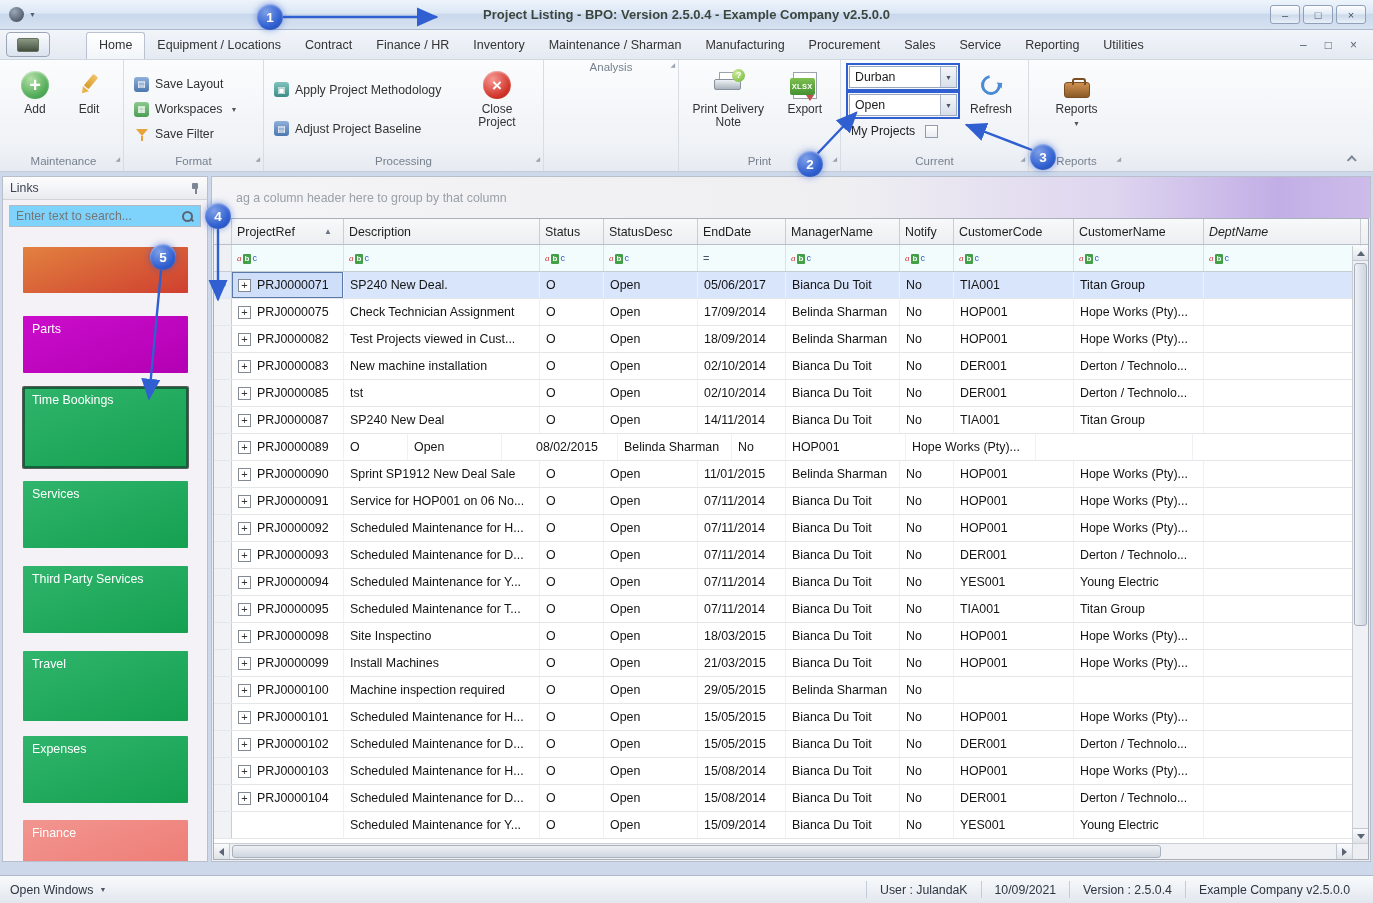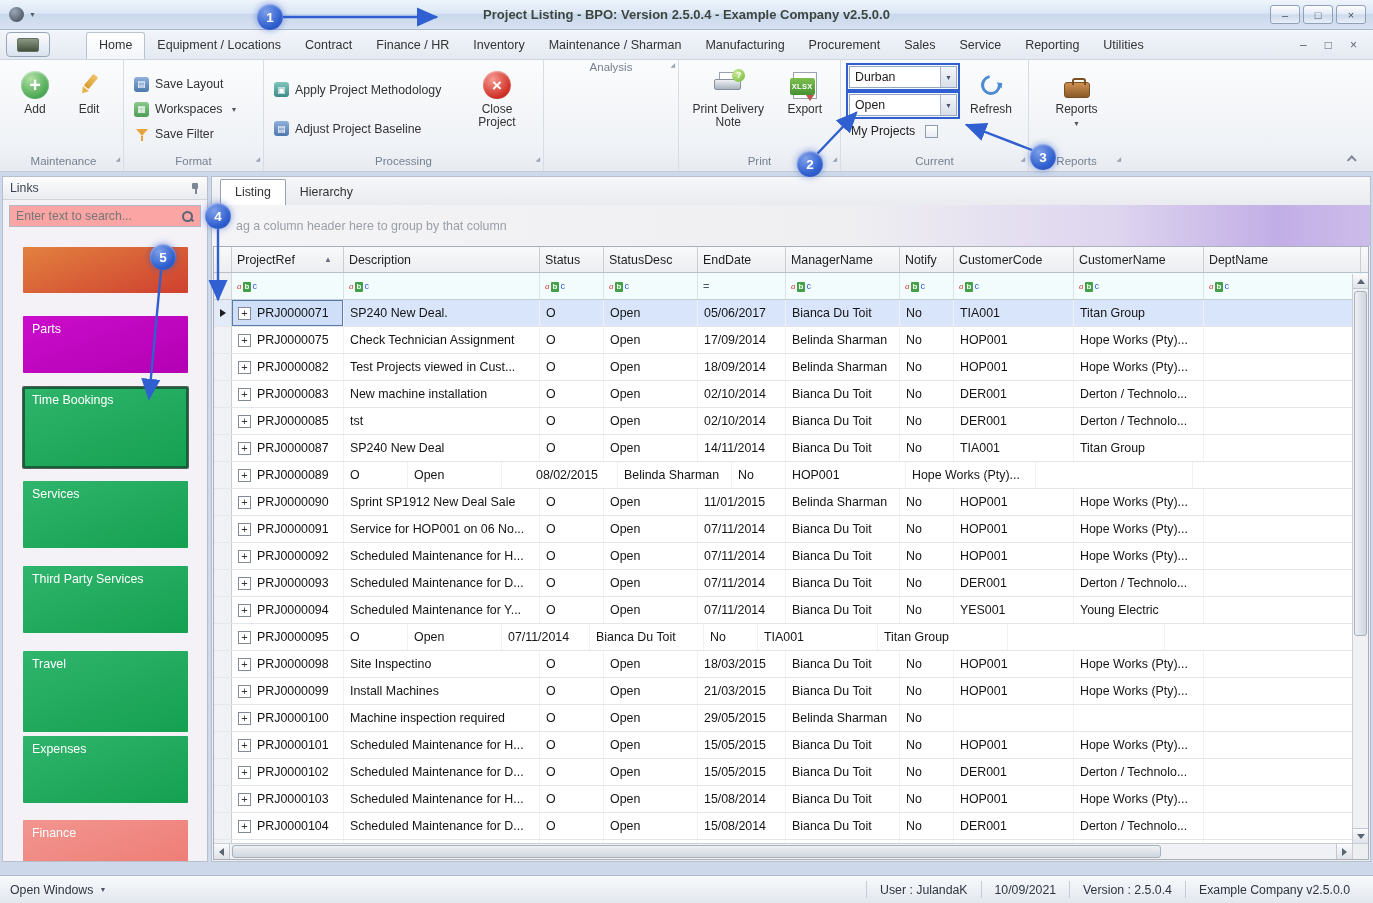--- a/index.html
+++ b/index.html
@@ -364,10 +364,6 @@
   </div>
 
   <div id="content">
-    <div class="tabstrip" id="content-tabs">
-        <div class="ctab active">Listing</div>
-        <div class="ctab">Hierarchy</div>
-      </div>
     <div class="groupbar">
       <span>ag a column header here to group by that column</span>
     </div>

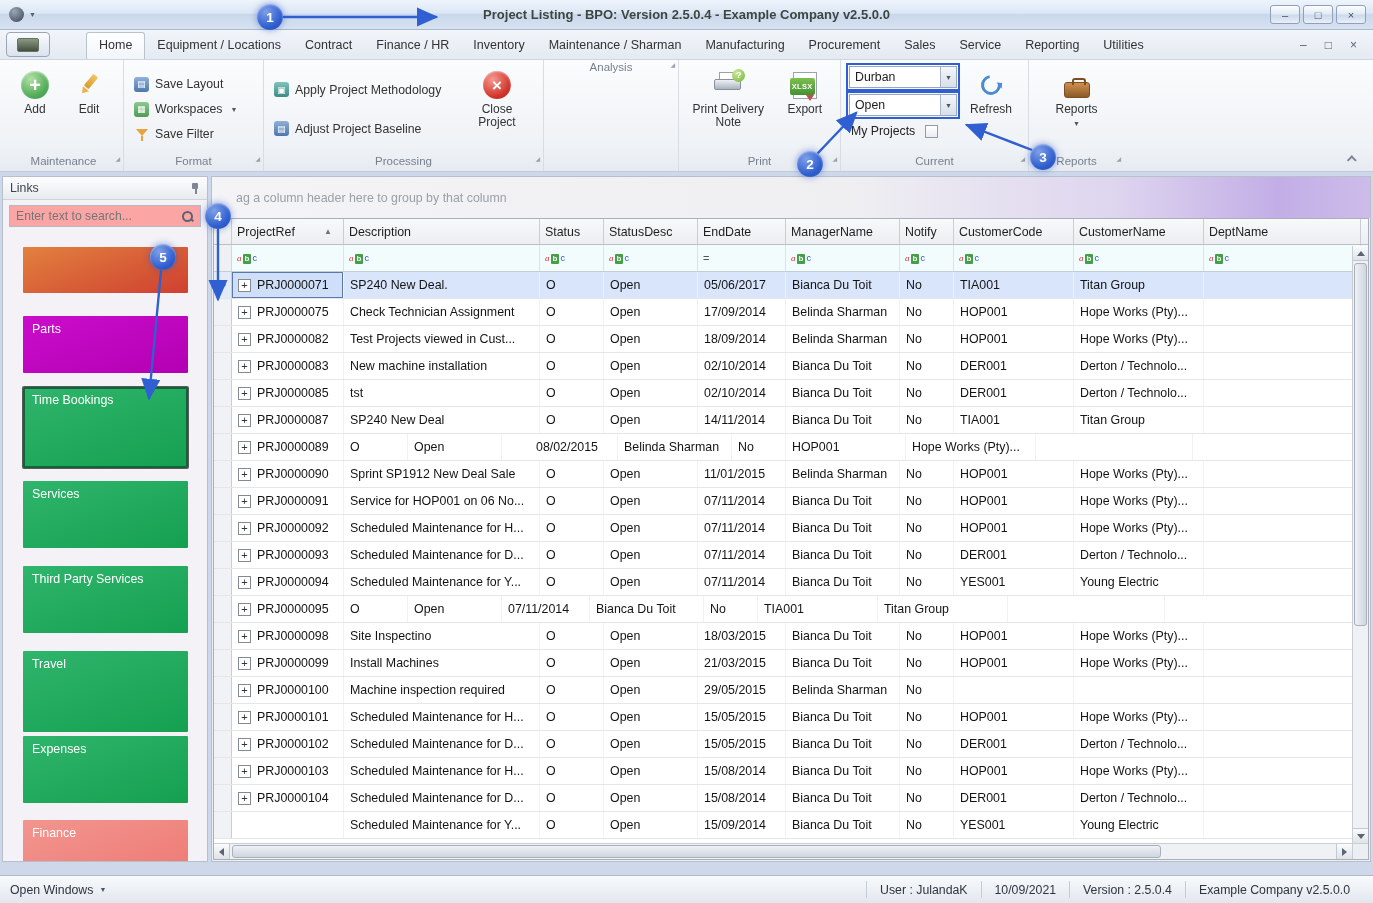--- a/index.html
+++ b/index.html
@@ -85,7 +85,7 @@
 .pin{margin-left:auto;position:relative;width:10px;height:13px;}
 .pin::before{content:"";position:absolute;left:2px;top:1px;width:6px;height:6px;background:#7d8694;border-radius:1px;}
 .pin::after{content:"";position:absolute;left:4.5px;top:7px;width:2px;height:5px;background:#7d8694;}
-.search{margin:5px 6px;height:22px;border:1px solid #b4bac4;background:#fca5a5;display:flex;align-items:center;padding:0 6px;flex:none;}
+.search{margin:5px 6px;height:22px;border:1px solid #b4bac4;background:#7dd3fc;display:flex;align-items:center;padding:0 6px;flex:none;}
 .search input{flex:1;border:none;outline:none;font:12.2px "Liberation Sans",sans-serif;color:#666;background:transparent;}
 .mag{position:relative;width:13px;height:13px;flex:none;}
 .mag::before{content:"";position:absolute;left:1px;top:1px;width:7px;height:7px;border:2px solid #5b6472;border-radius:50%;}

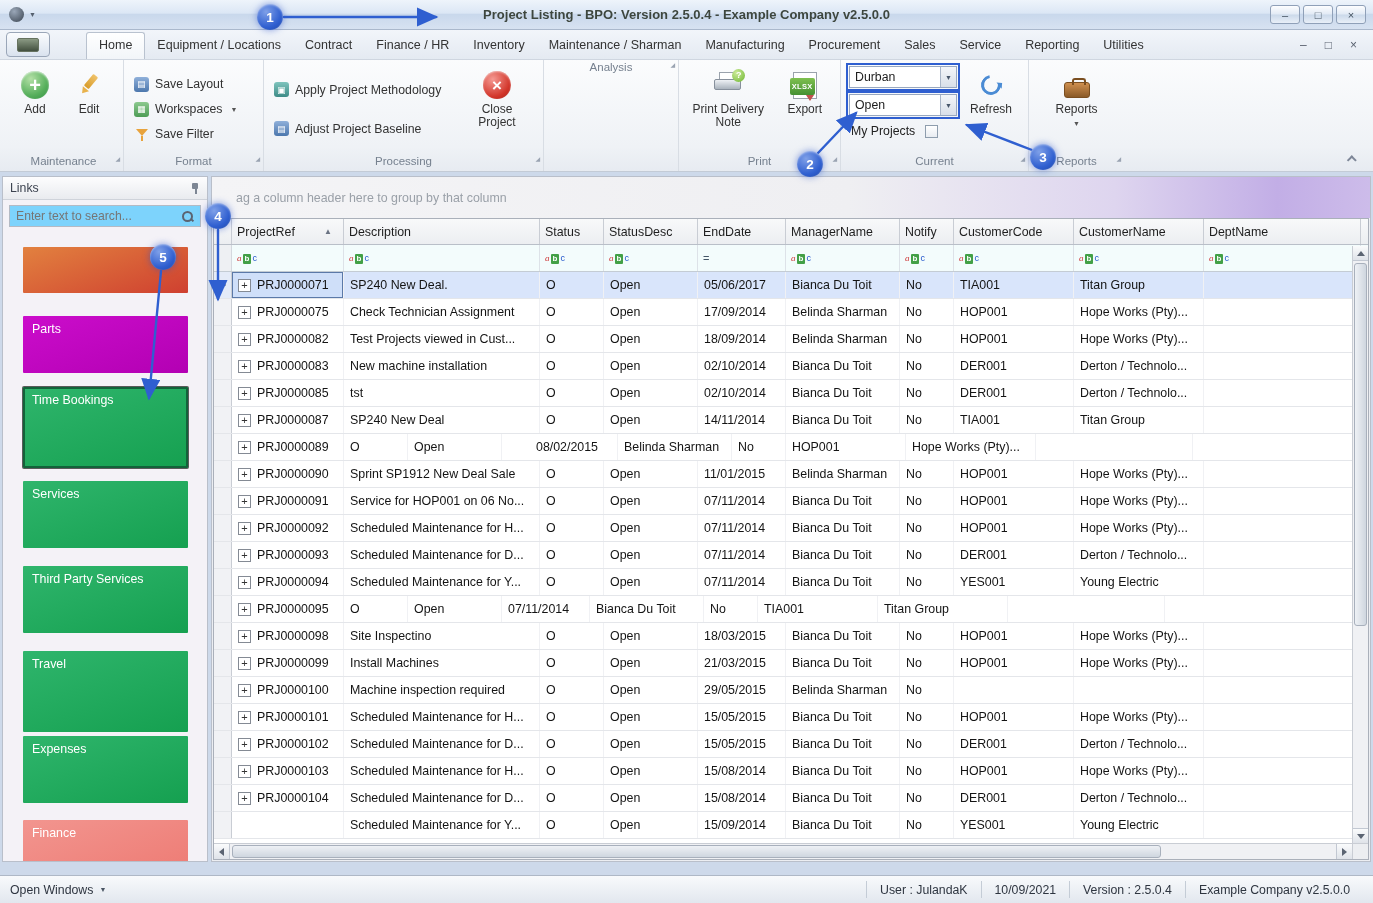--- a/index.html
+++ b/index.html
@@ -398,7 +398,7 @@
           <div class="hcell" style="width: 130px;">
             <span>CustomerName</span>
           </div>
-          <div class="hcell" style="width: 157px;">
+          <div class="hcell" style="width: 157px; font-style: italic;">
             <span>DeptName</span>
           </div>
         </div>

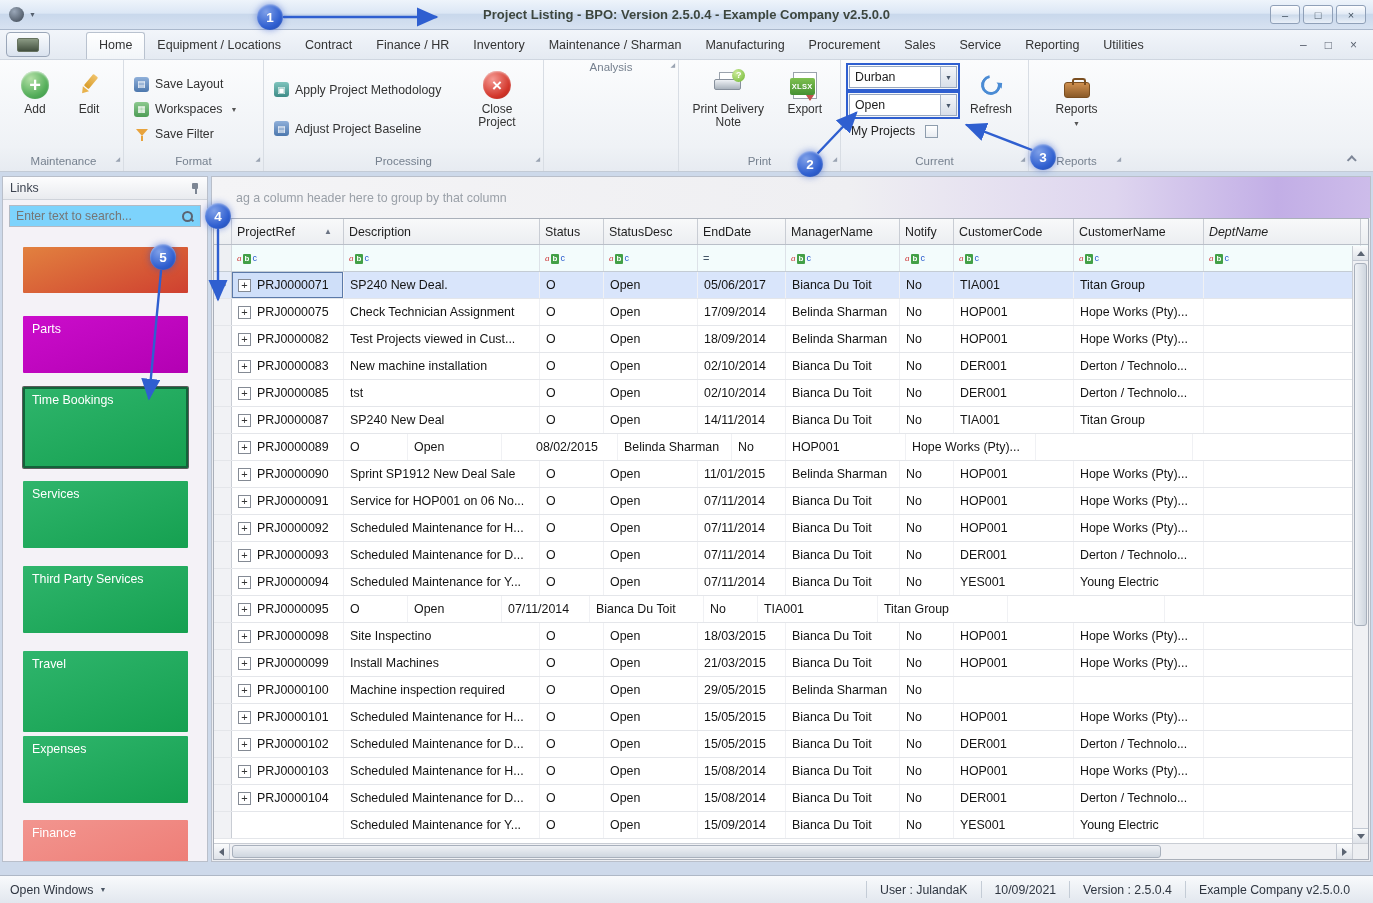--- a/index.html
+++ b/index.html
@@ -671,6 +671,7 @@
               <span class="expand">+</span>
               <span>PRJ0000095</span>
             </div>
+            <div class="gcell" style="width: 196px;">Scheduled Maintenance for T...</div>
             <div class="gcell" style="width: 64px;">O</div>
             <div class="gcell" style="width: 94px;">Open</div>
             <div class="gcell" style="width: 88px;">07/11/2014</div>

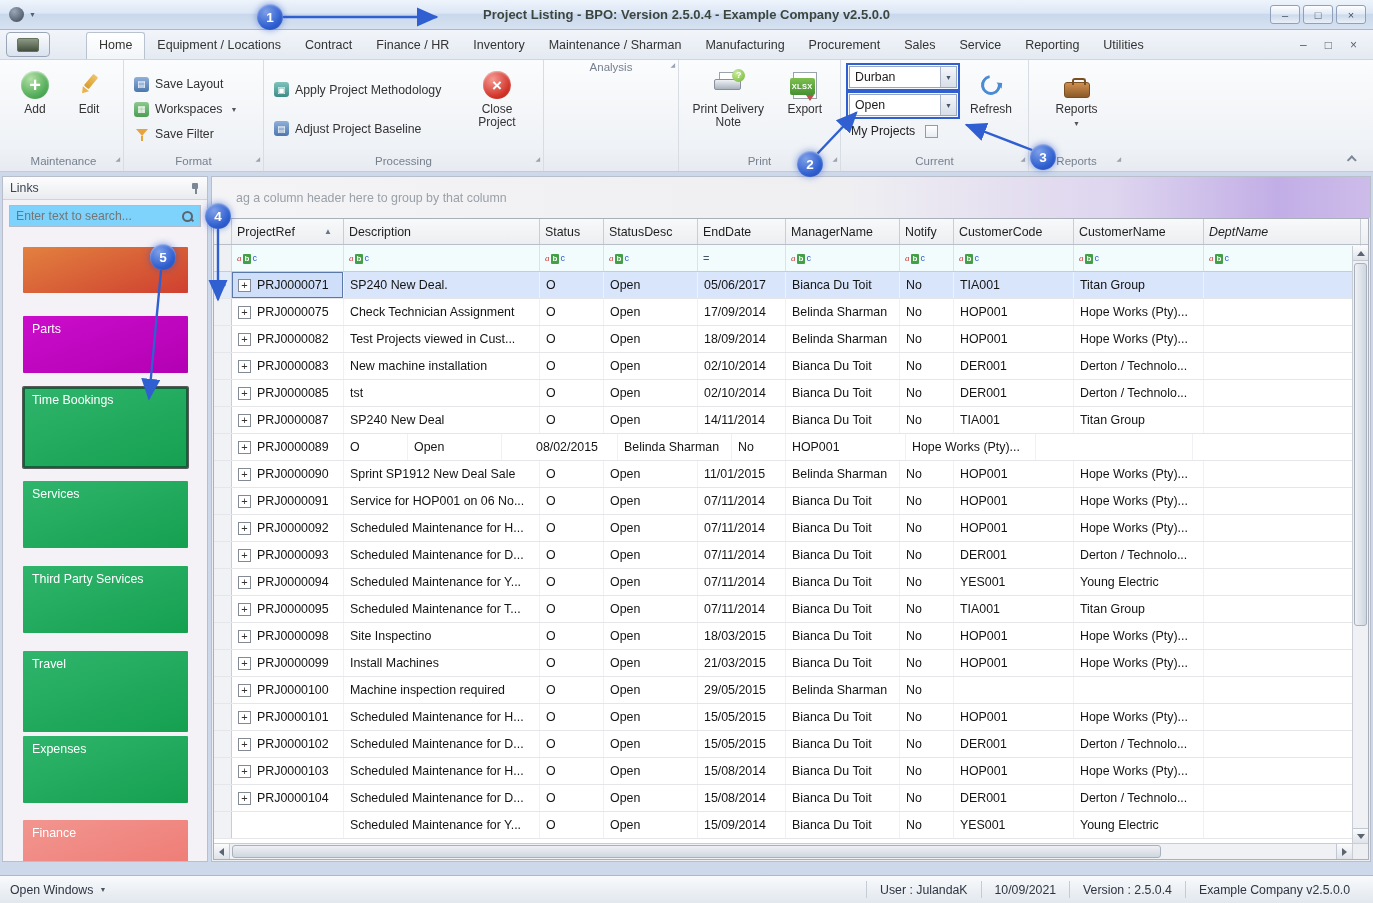--- a/index.html
+++ b/index.html
@@ -351,7 +351,7 @@
         <div class="tile" style="top: 334px; height: 67px; background: linear-gradient(160deg, rgb(47, 181, 108), rgb(21, 160, 80));">
           <div class="tile-label">Third Party Services</div>
         </div>
-        <div class="tile" style="top: 419px; height: 81px; background: linear-gradient(160deg, rgb(47, 181, 108), rgb(21, 160, 80));">
+        <div class="tile" style="top: 419px; height: 70px; background: linear-gradient(160deg, rgb(47, 181, 108), rgb(21, 160, 80));">
           <div class="tile-label">Travel</div>
         </div>
         <div class="tile" style="top: 588px; height: 46px; background: linear-gradient(160deg, rgb(242, 149, 143), rgb(238, 125, 118));">

